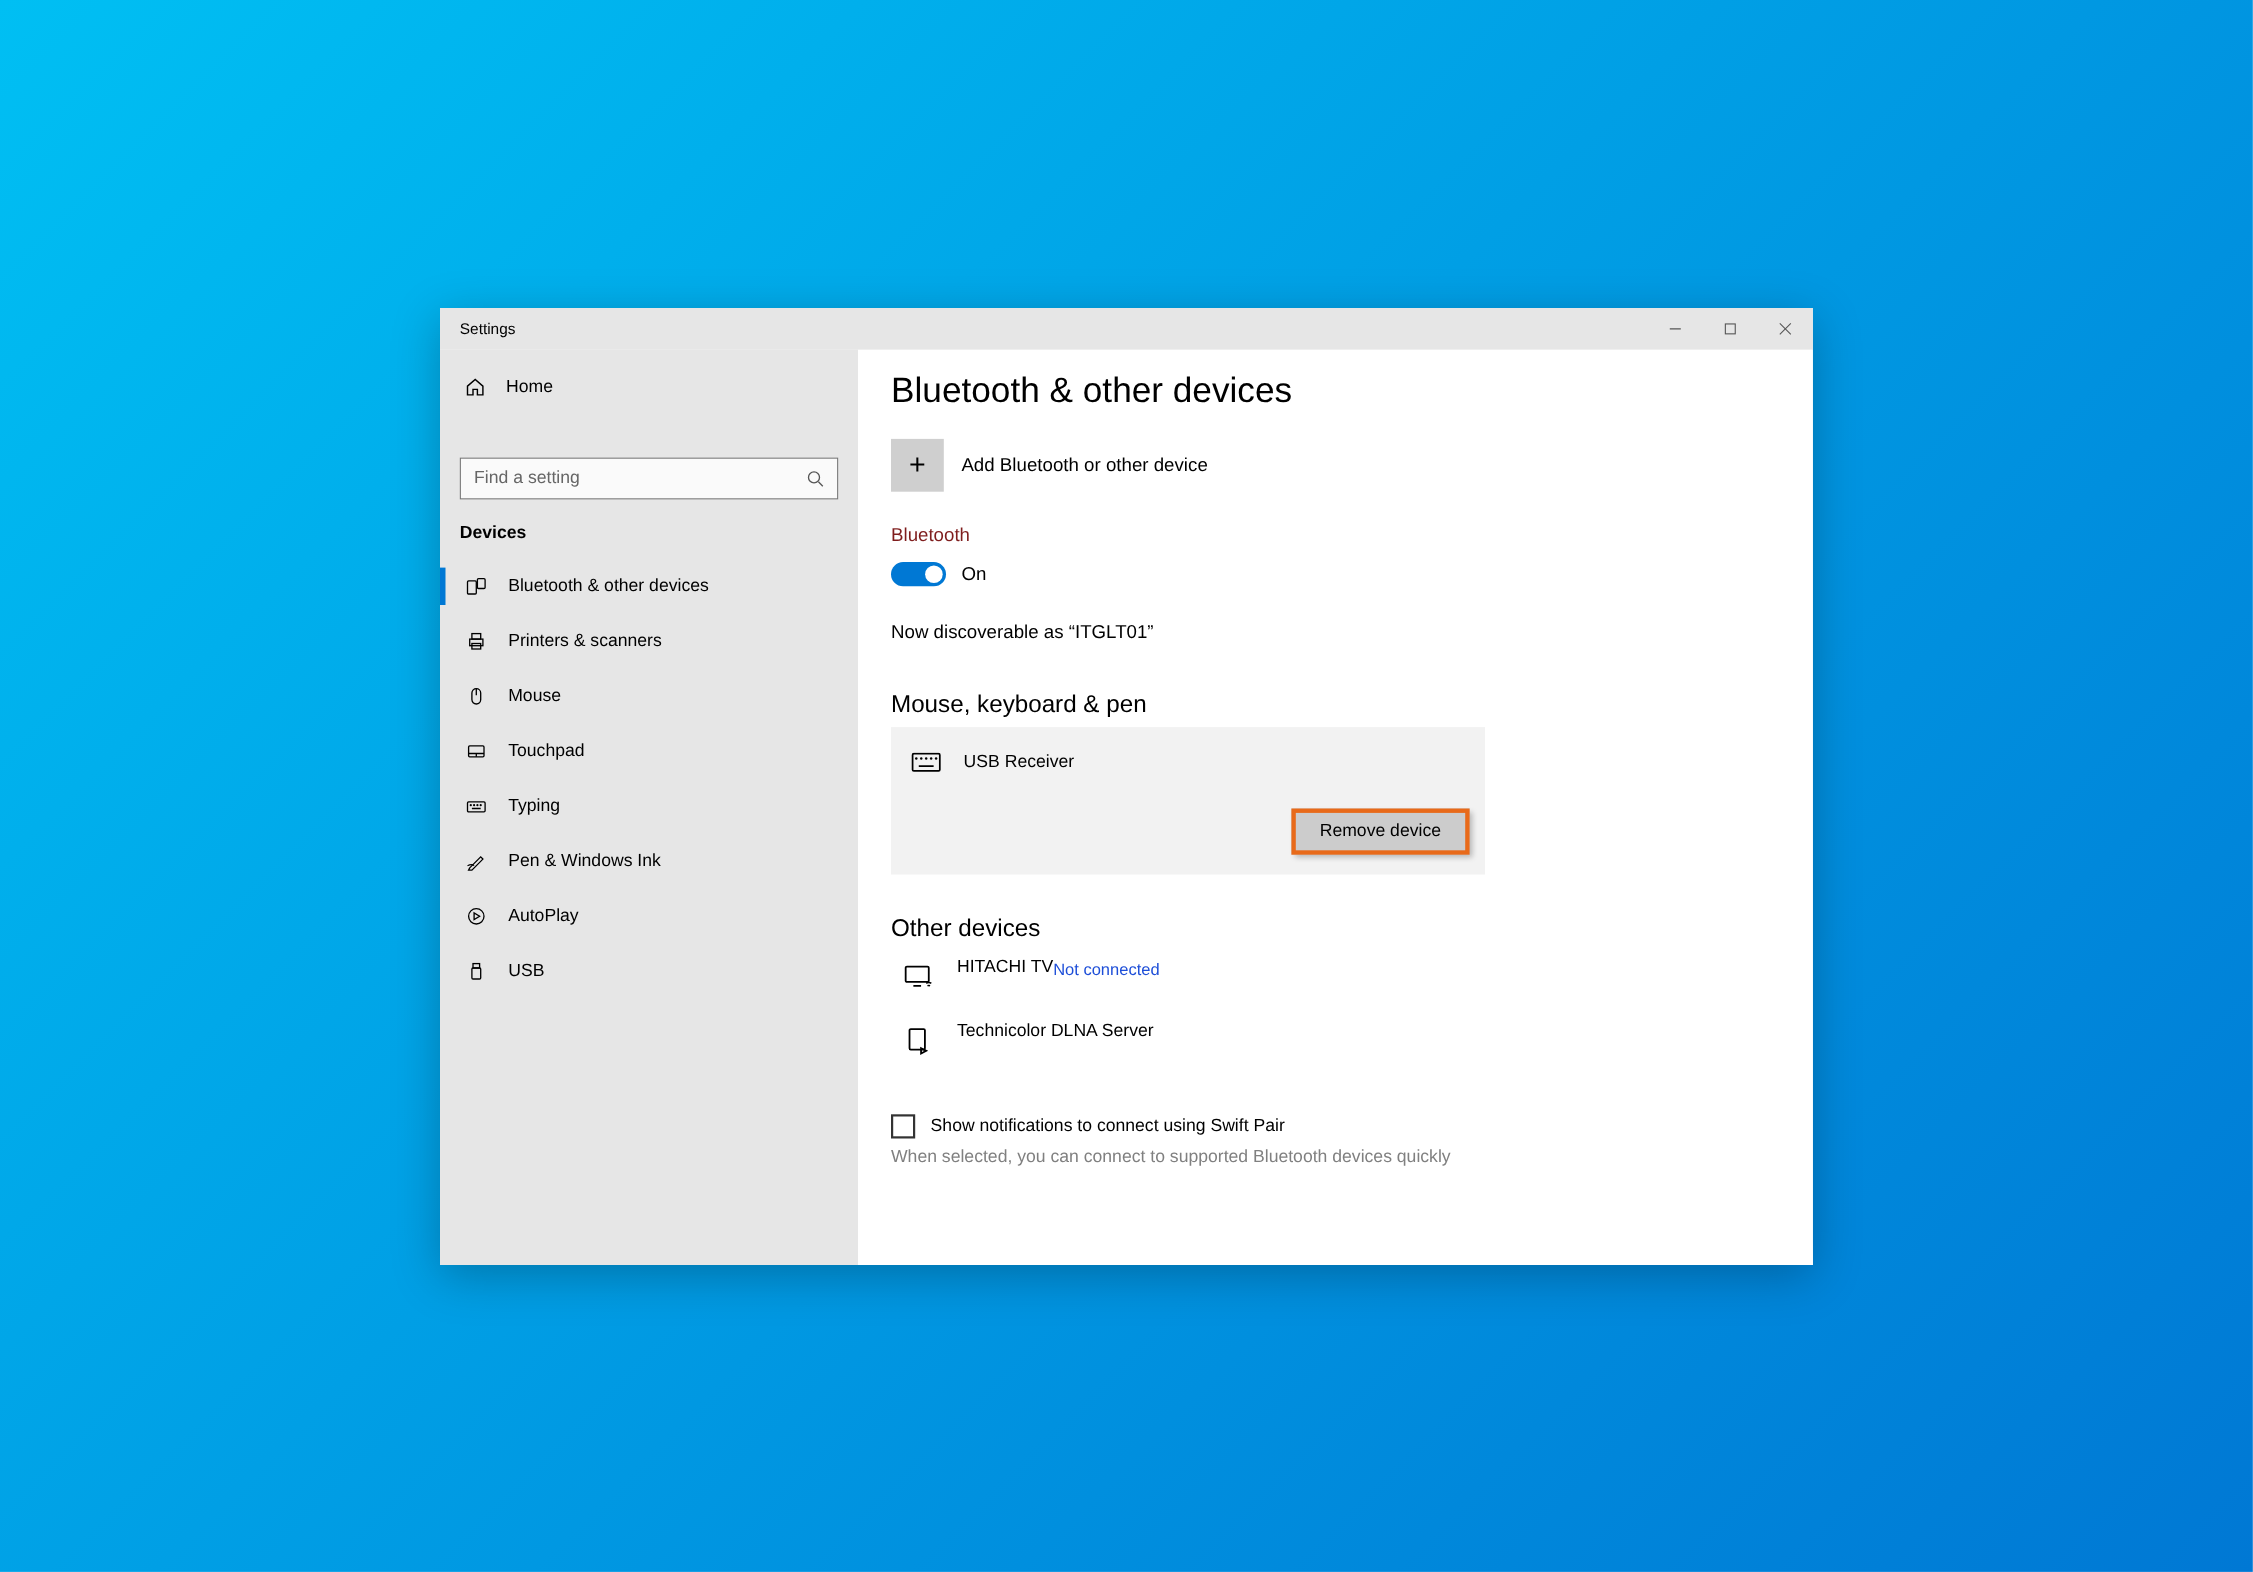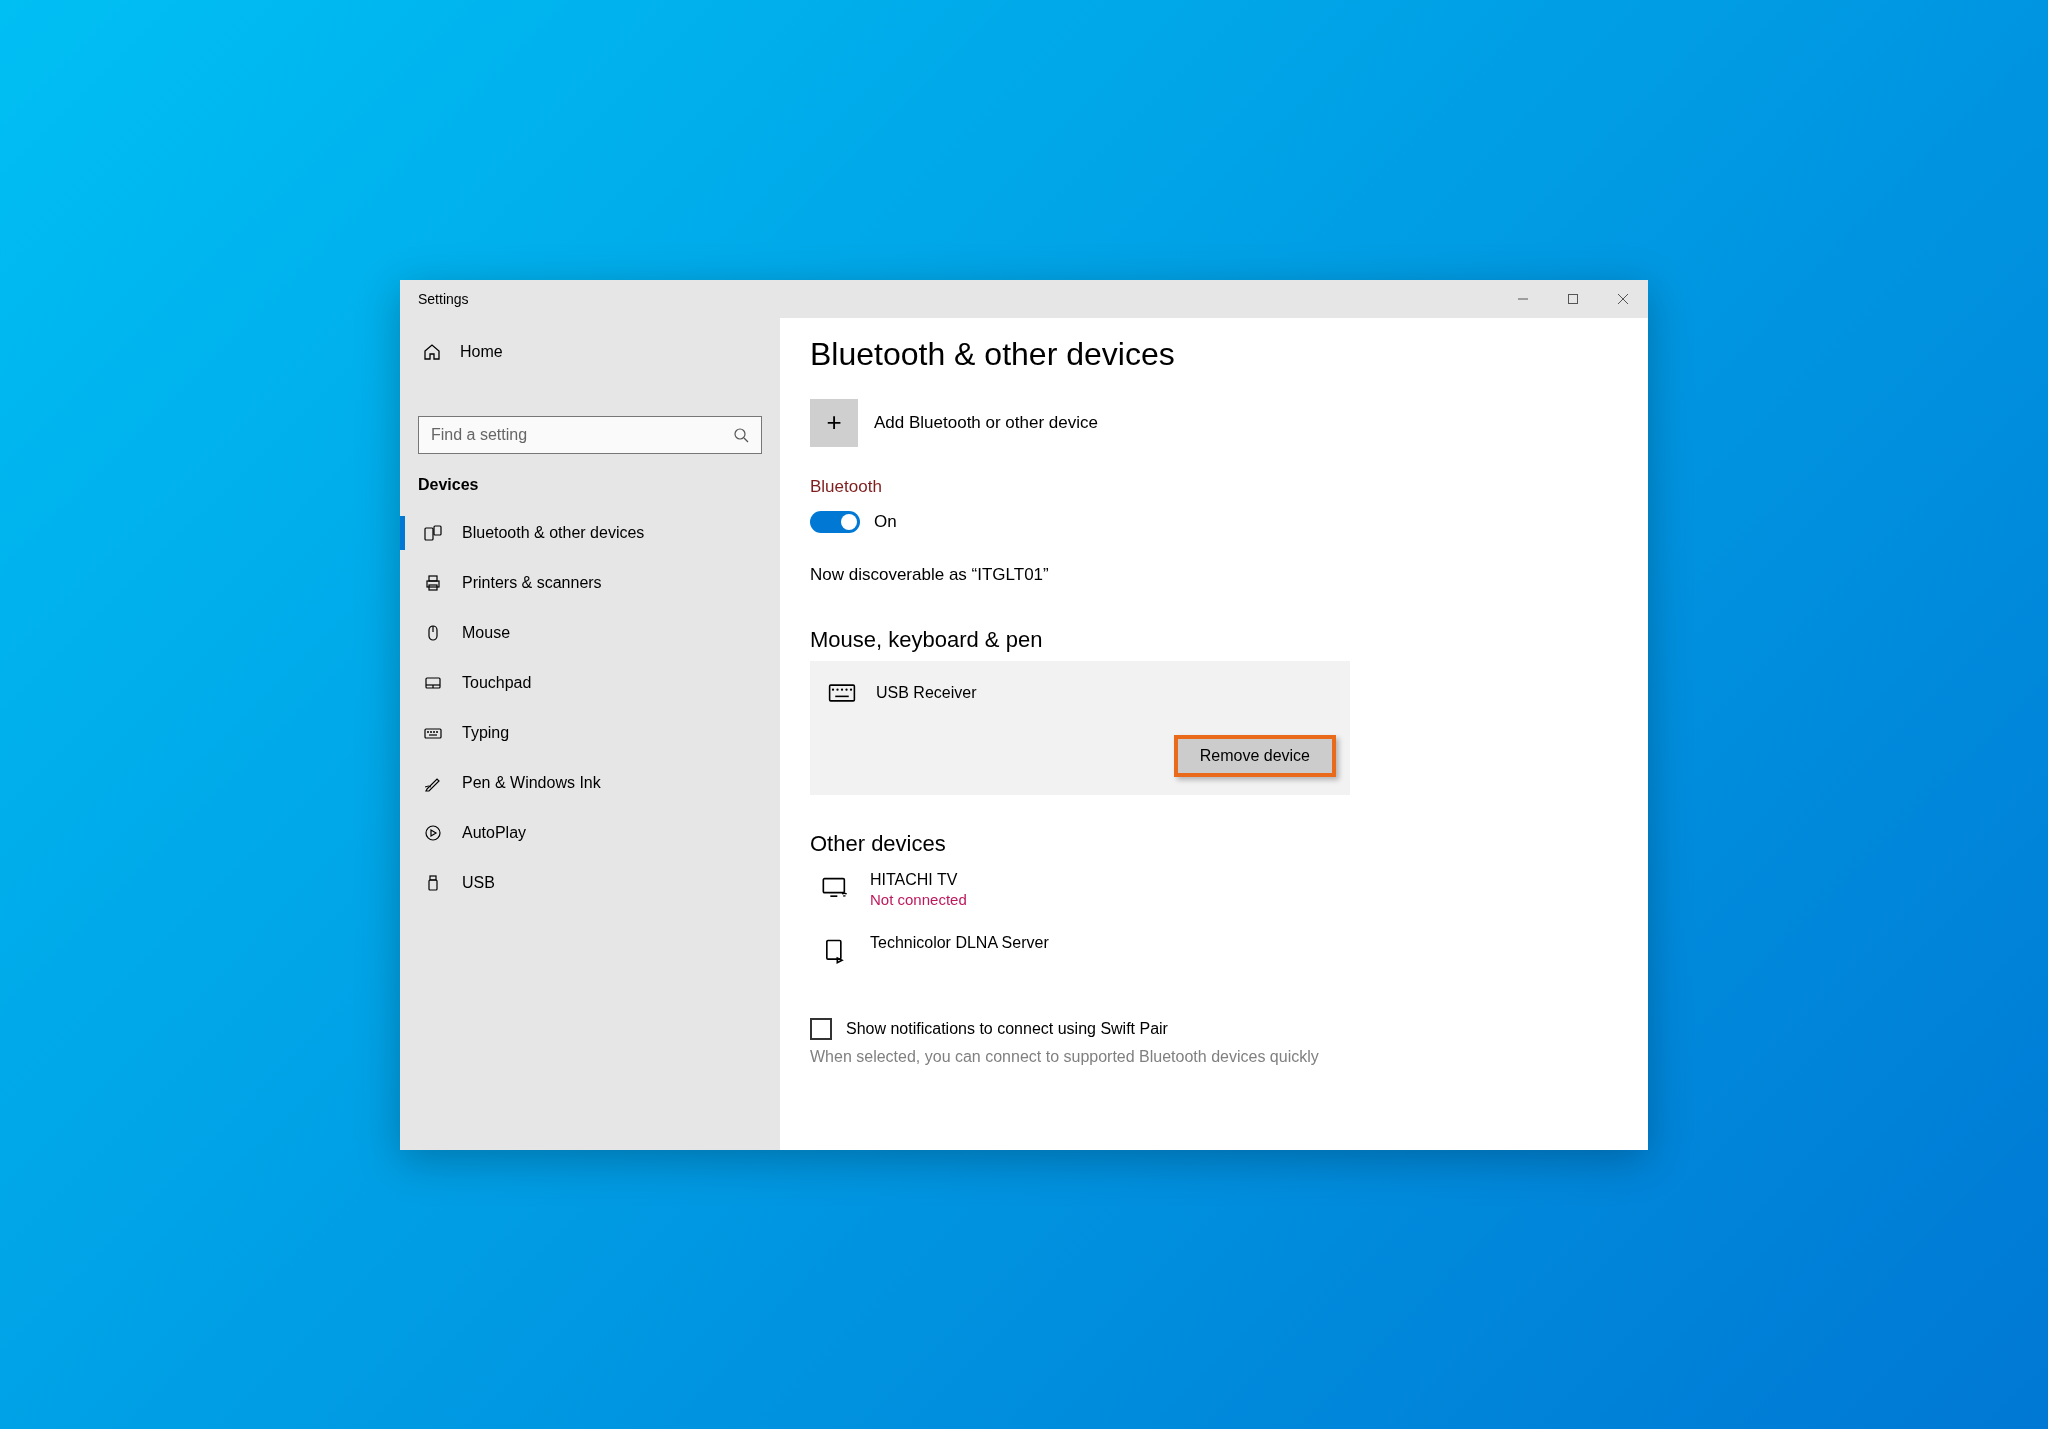--- a/index.html
+++ b/index.html
@@ -190,7 +190,7 @@
     width: 540px;
   }
   .plain-device .ico { width: 30px; height: 30px; display:flex; align-items:center; justify-content:center; margin-top:2px;}
-  .plain-device .txt { display:flex; flex-direction:column; }
+  .plain-device .txt { display:flex; flex-direction:row; }
   .plain-device .sub { color: #be185d; font-size: 15px; margin-top:2px;}
   .checkbox-row {
     display:flex; align-items:center; gap: 14px; margin-top: 32px; font-size: 16px; color:#000;

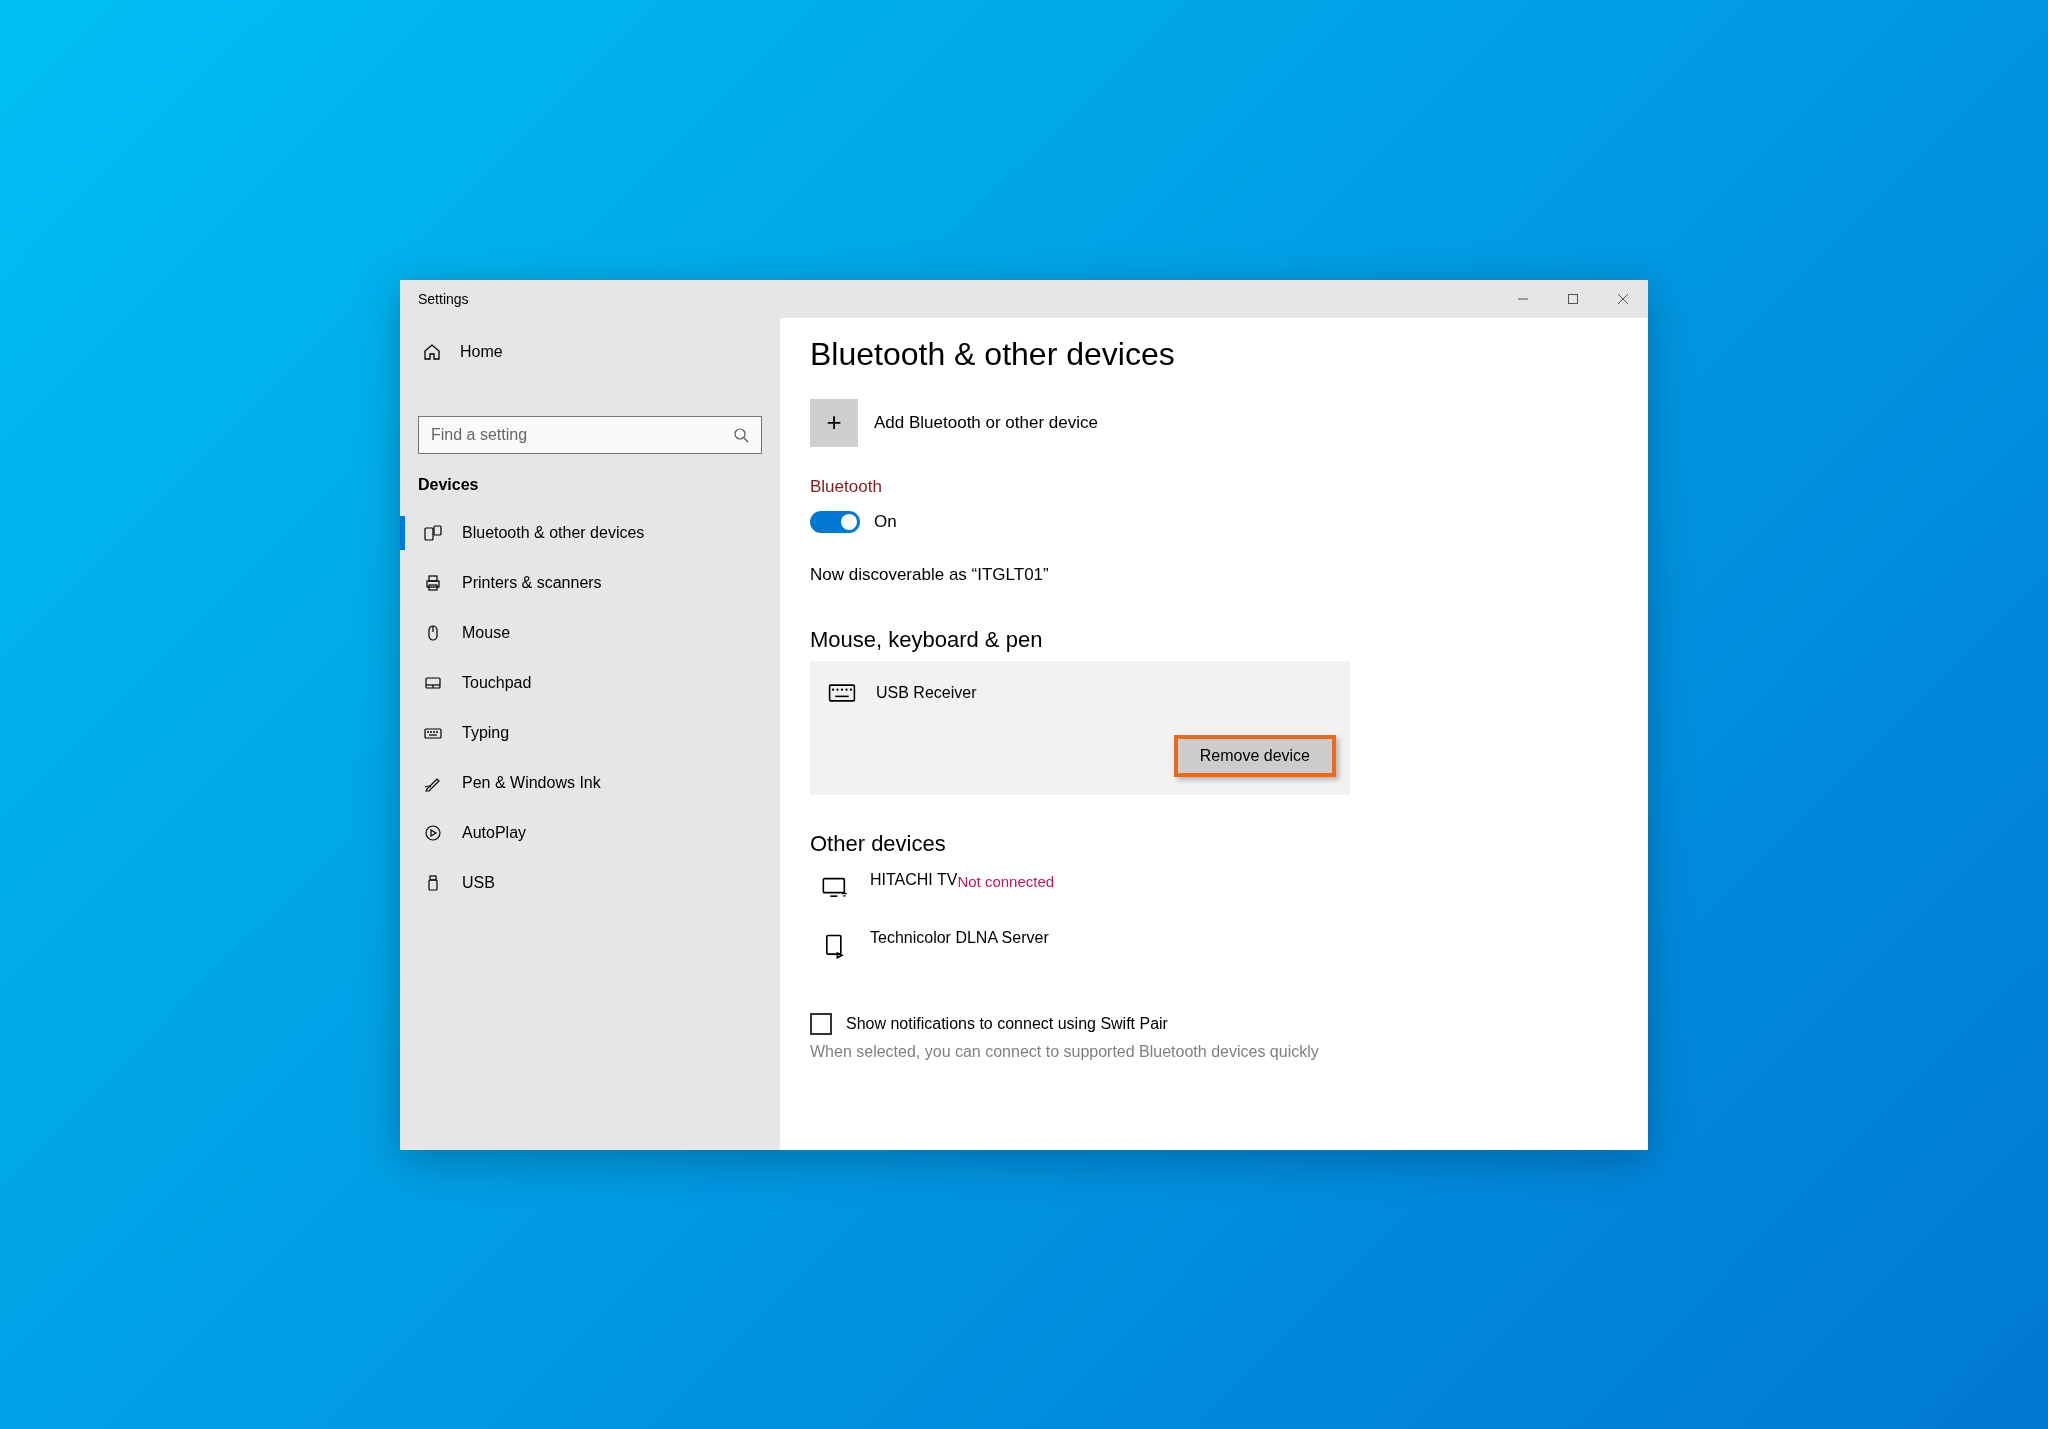--- a/index.html
+++ b/index.html
@@ -191,7 +191,7 @@
   }
   .plain-device .ico { width: 30px; height: 30px; display:flex; align-items:center; justify-content:center; margin-top:2px;}
   .plain-device .txt { display:flex; flex-direction:row; }
-  .plain-device .sub { color: #be185d; font-size: 15px; margin-top:2px;}
+  .plain-device .sub { color: #1d4ed8; font-size: 15px; margin-top:2px;}
   .checkbox-row {
     display:flex; align-items:center; gap: 14px; margin-top: 32px; font-size: 16px; color:#000;
   }

